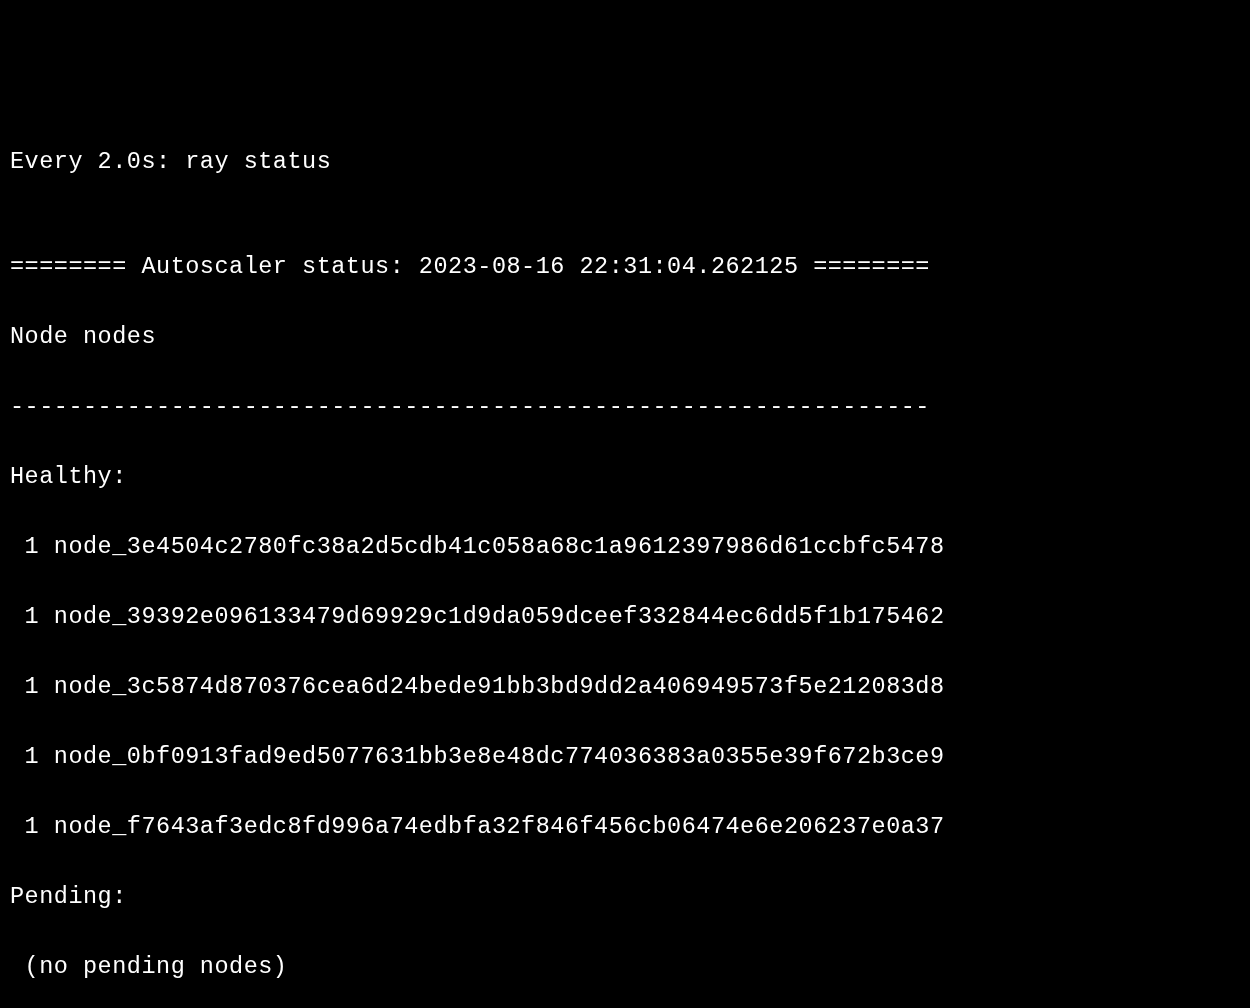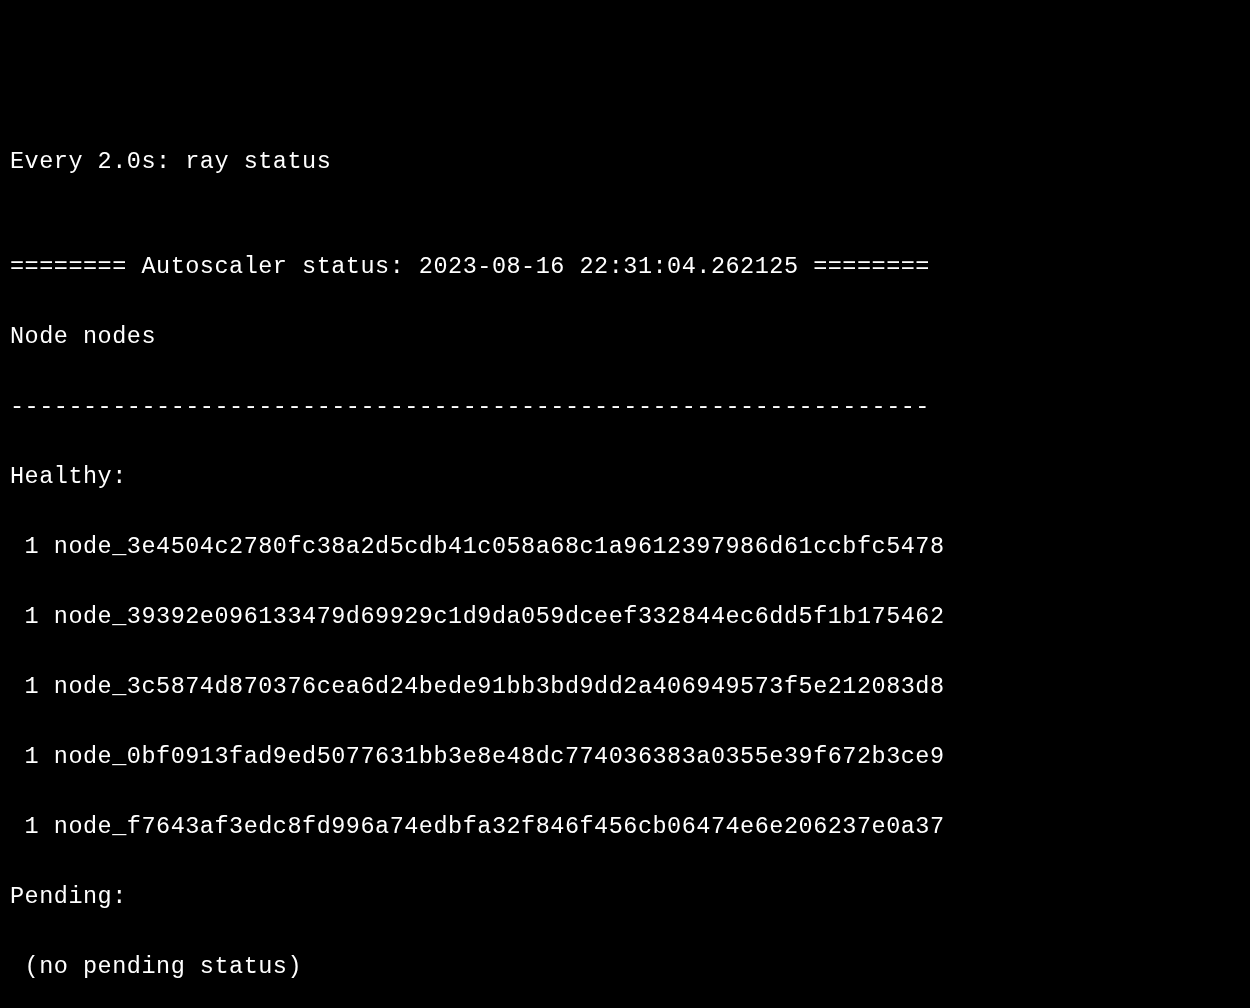--- a/index.html
+++ b/index.html
@@ -41,7 +41,7 @@
 <span class="terminal-line"> 1 node_0bf0913fad9ed5077631bb3e8e48dc774036383a0355e39f672b3ce9</span>
 <span class="terminal-line"> 1 node_f7643af3edc8fd996a74edbfa32f846f456cb06474e6e206237e0a37</span>
 <span class="terminal-line">Pending:</span>
-<span class="terminal-line"> (no pending status)</span>
+<span class="terminal-line"> (no pending nodes)</span>
 
 
 <span class="terminal-line"></span>

